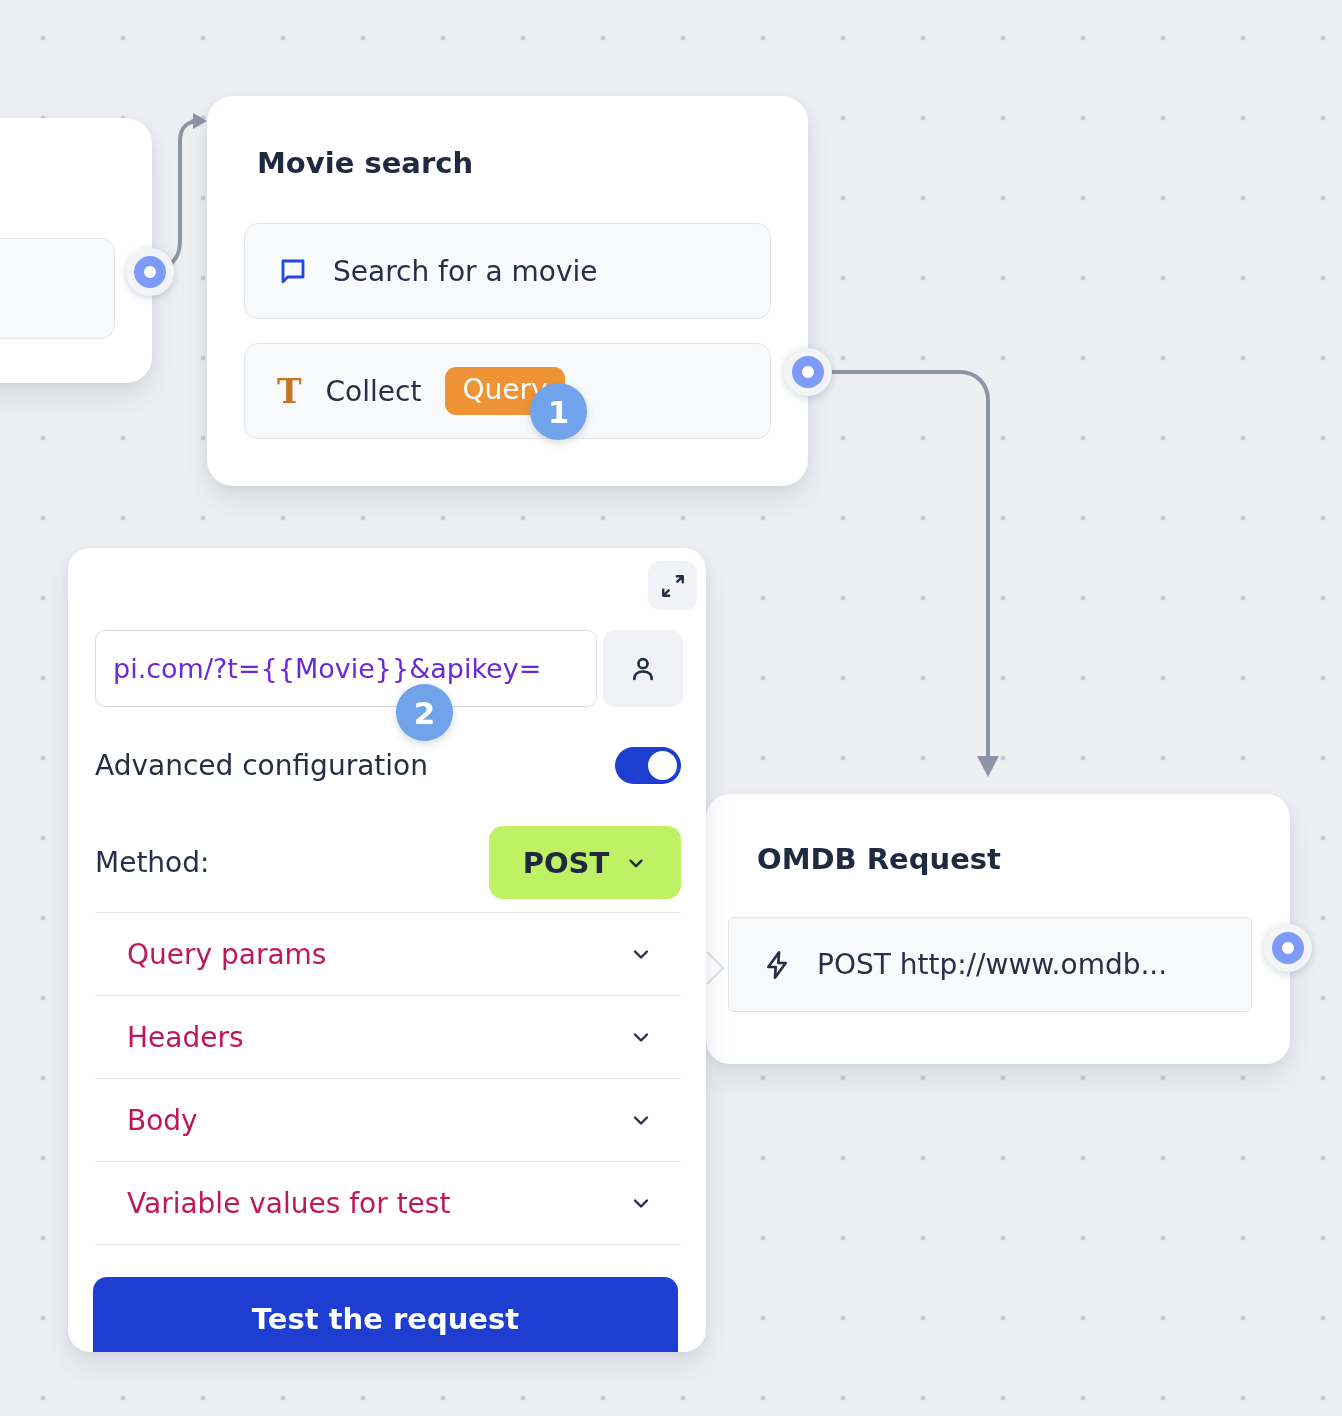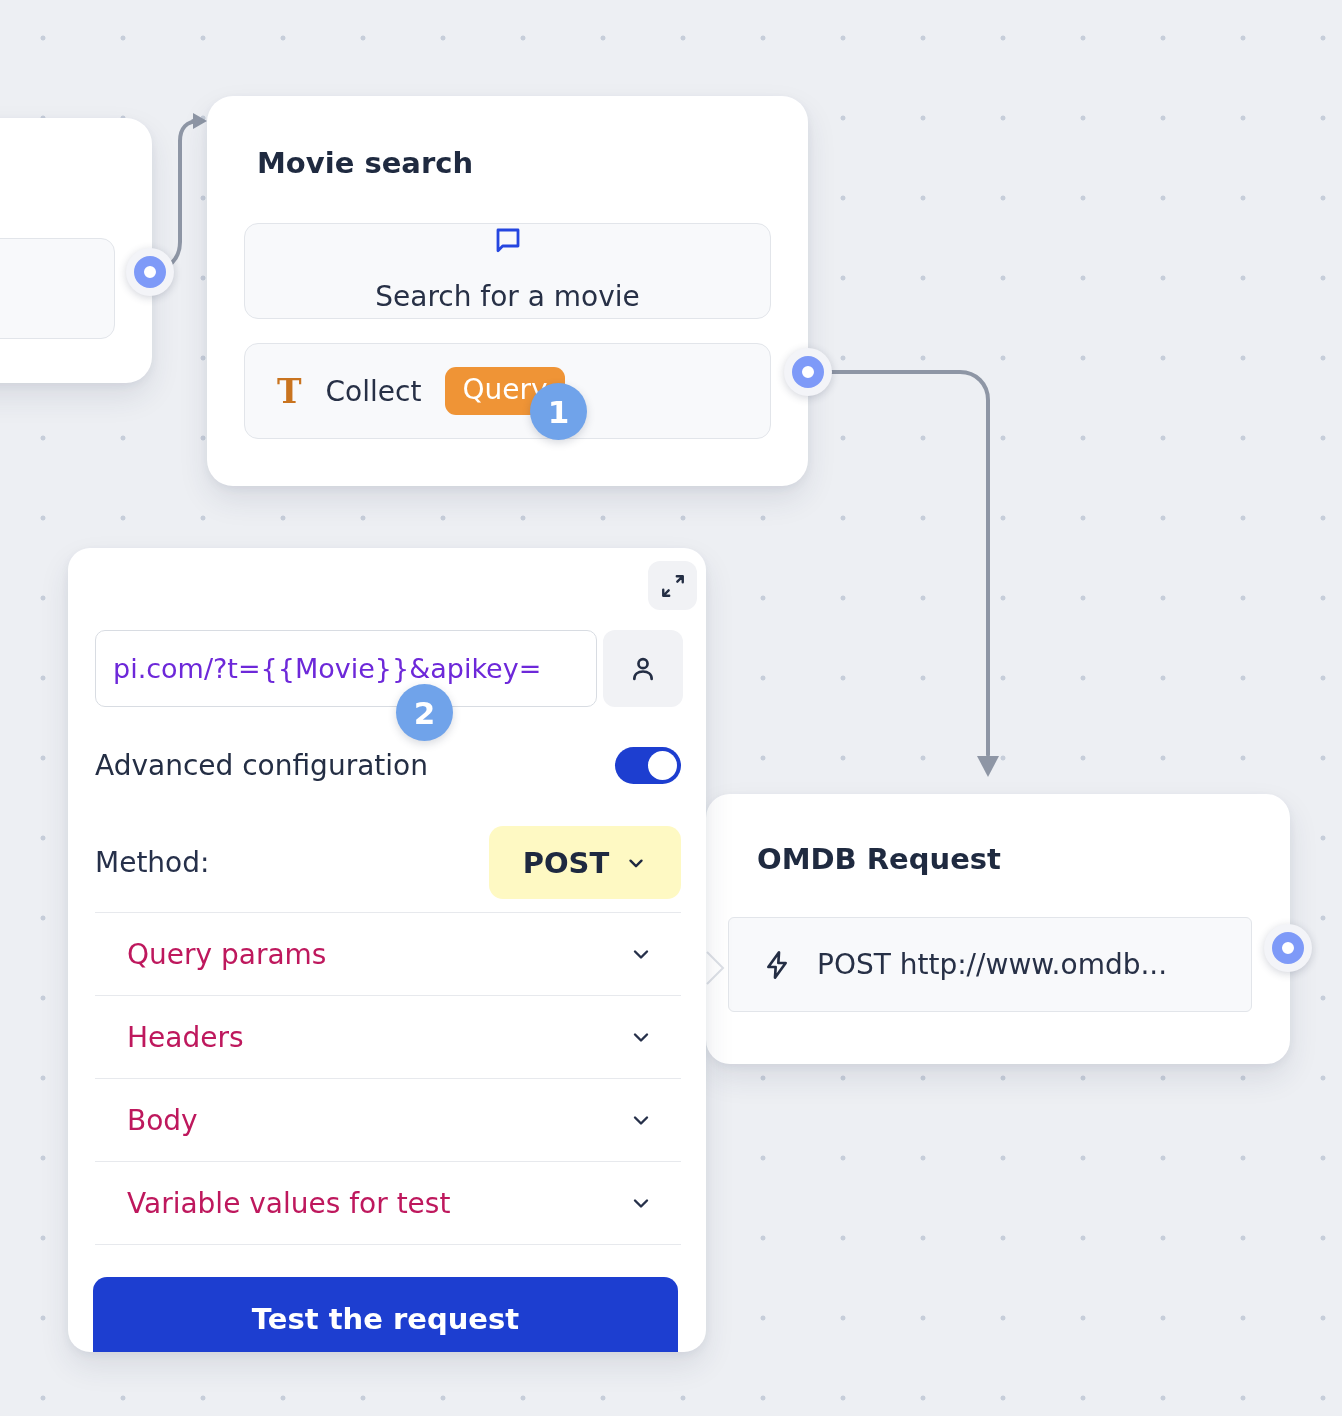--- a/index.html
+++ b/index.html
@@ -137,7 +137,7 @@
   <div class="node-card" style="left:207px; top:80px; width:601px; height:390px;">
     <div class="node-title" style="left:50px; top:50px;">Movie search</div>
 
-    <div class="inner-block" style="left:37px; top:127px; width:527px; height:96px;flex-direction:column;">
+    <div class="inner-block" style="left:37px; top:127px; width:527px; height:96px;">
       <span style="display:flex;">
         <svg width="32" height="32" viewBox="0 0 24 24" fill="none" stroke="#2546e0" stroke-width="2.1" stroke-linejoin="round" stroke-linecap="round">
           <path d="M4.5 4.5 h15 v12 h-11.5 l-3.5 3.5 z"></path>

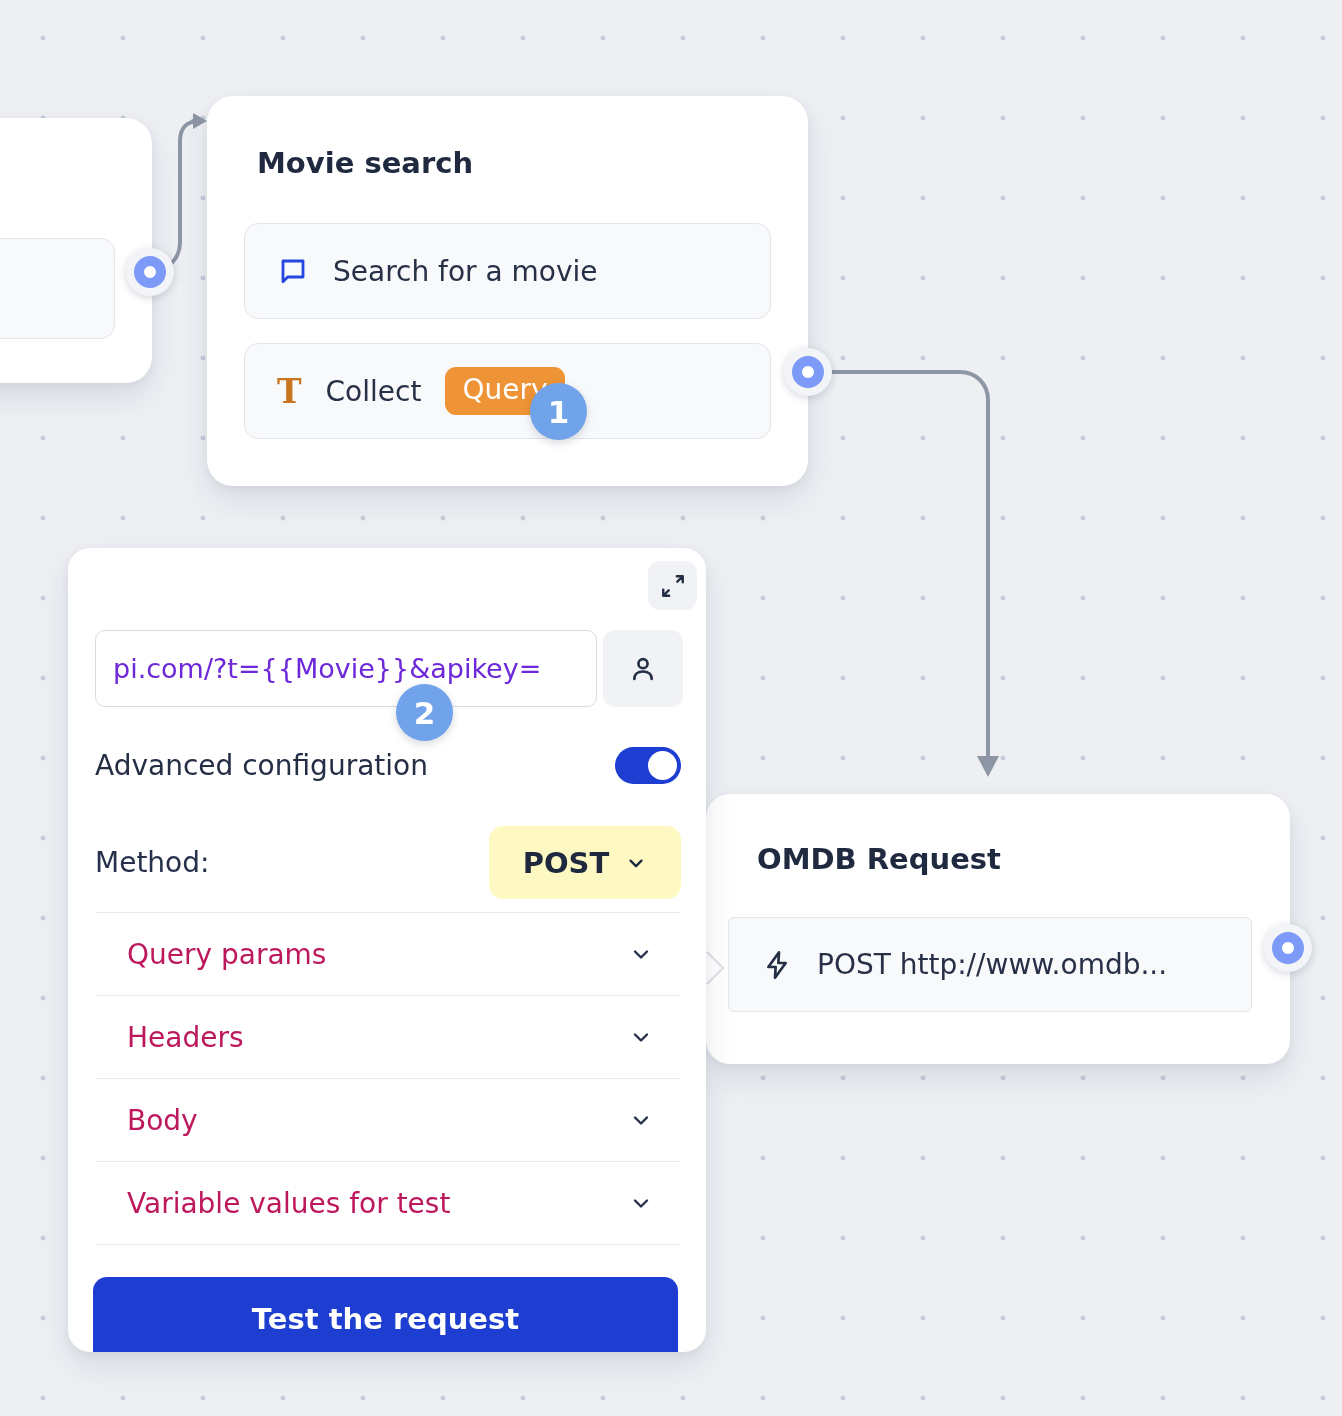--- a/index.html
+++ b/index.html
@@ -95,7 +95,7 @@
                 display:flex; align-items:center; justify-content:space-between; }
   .method-label { font-size:28px; color:#26304a; }
   .method-select {
-    width:192px; height:73px; background:#fef9c3; border:none; border-radius:14px;
+    width:192px; height:73px; background:#bef264; border:none; border-radius:14px;
     display:flex; align-items:center; justify-content:center; gap:16px; cursor:pointer;
     font-size:29px; font-weight:bold; color:#1e2940;
   }

